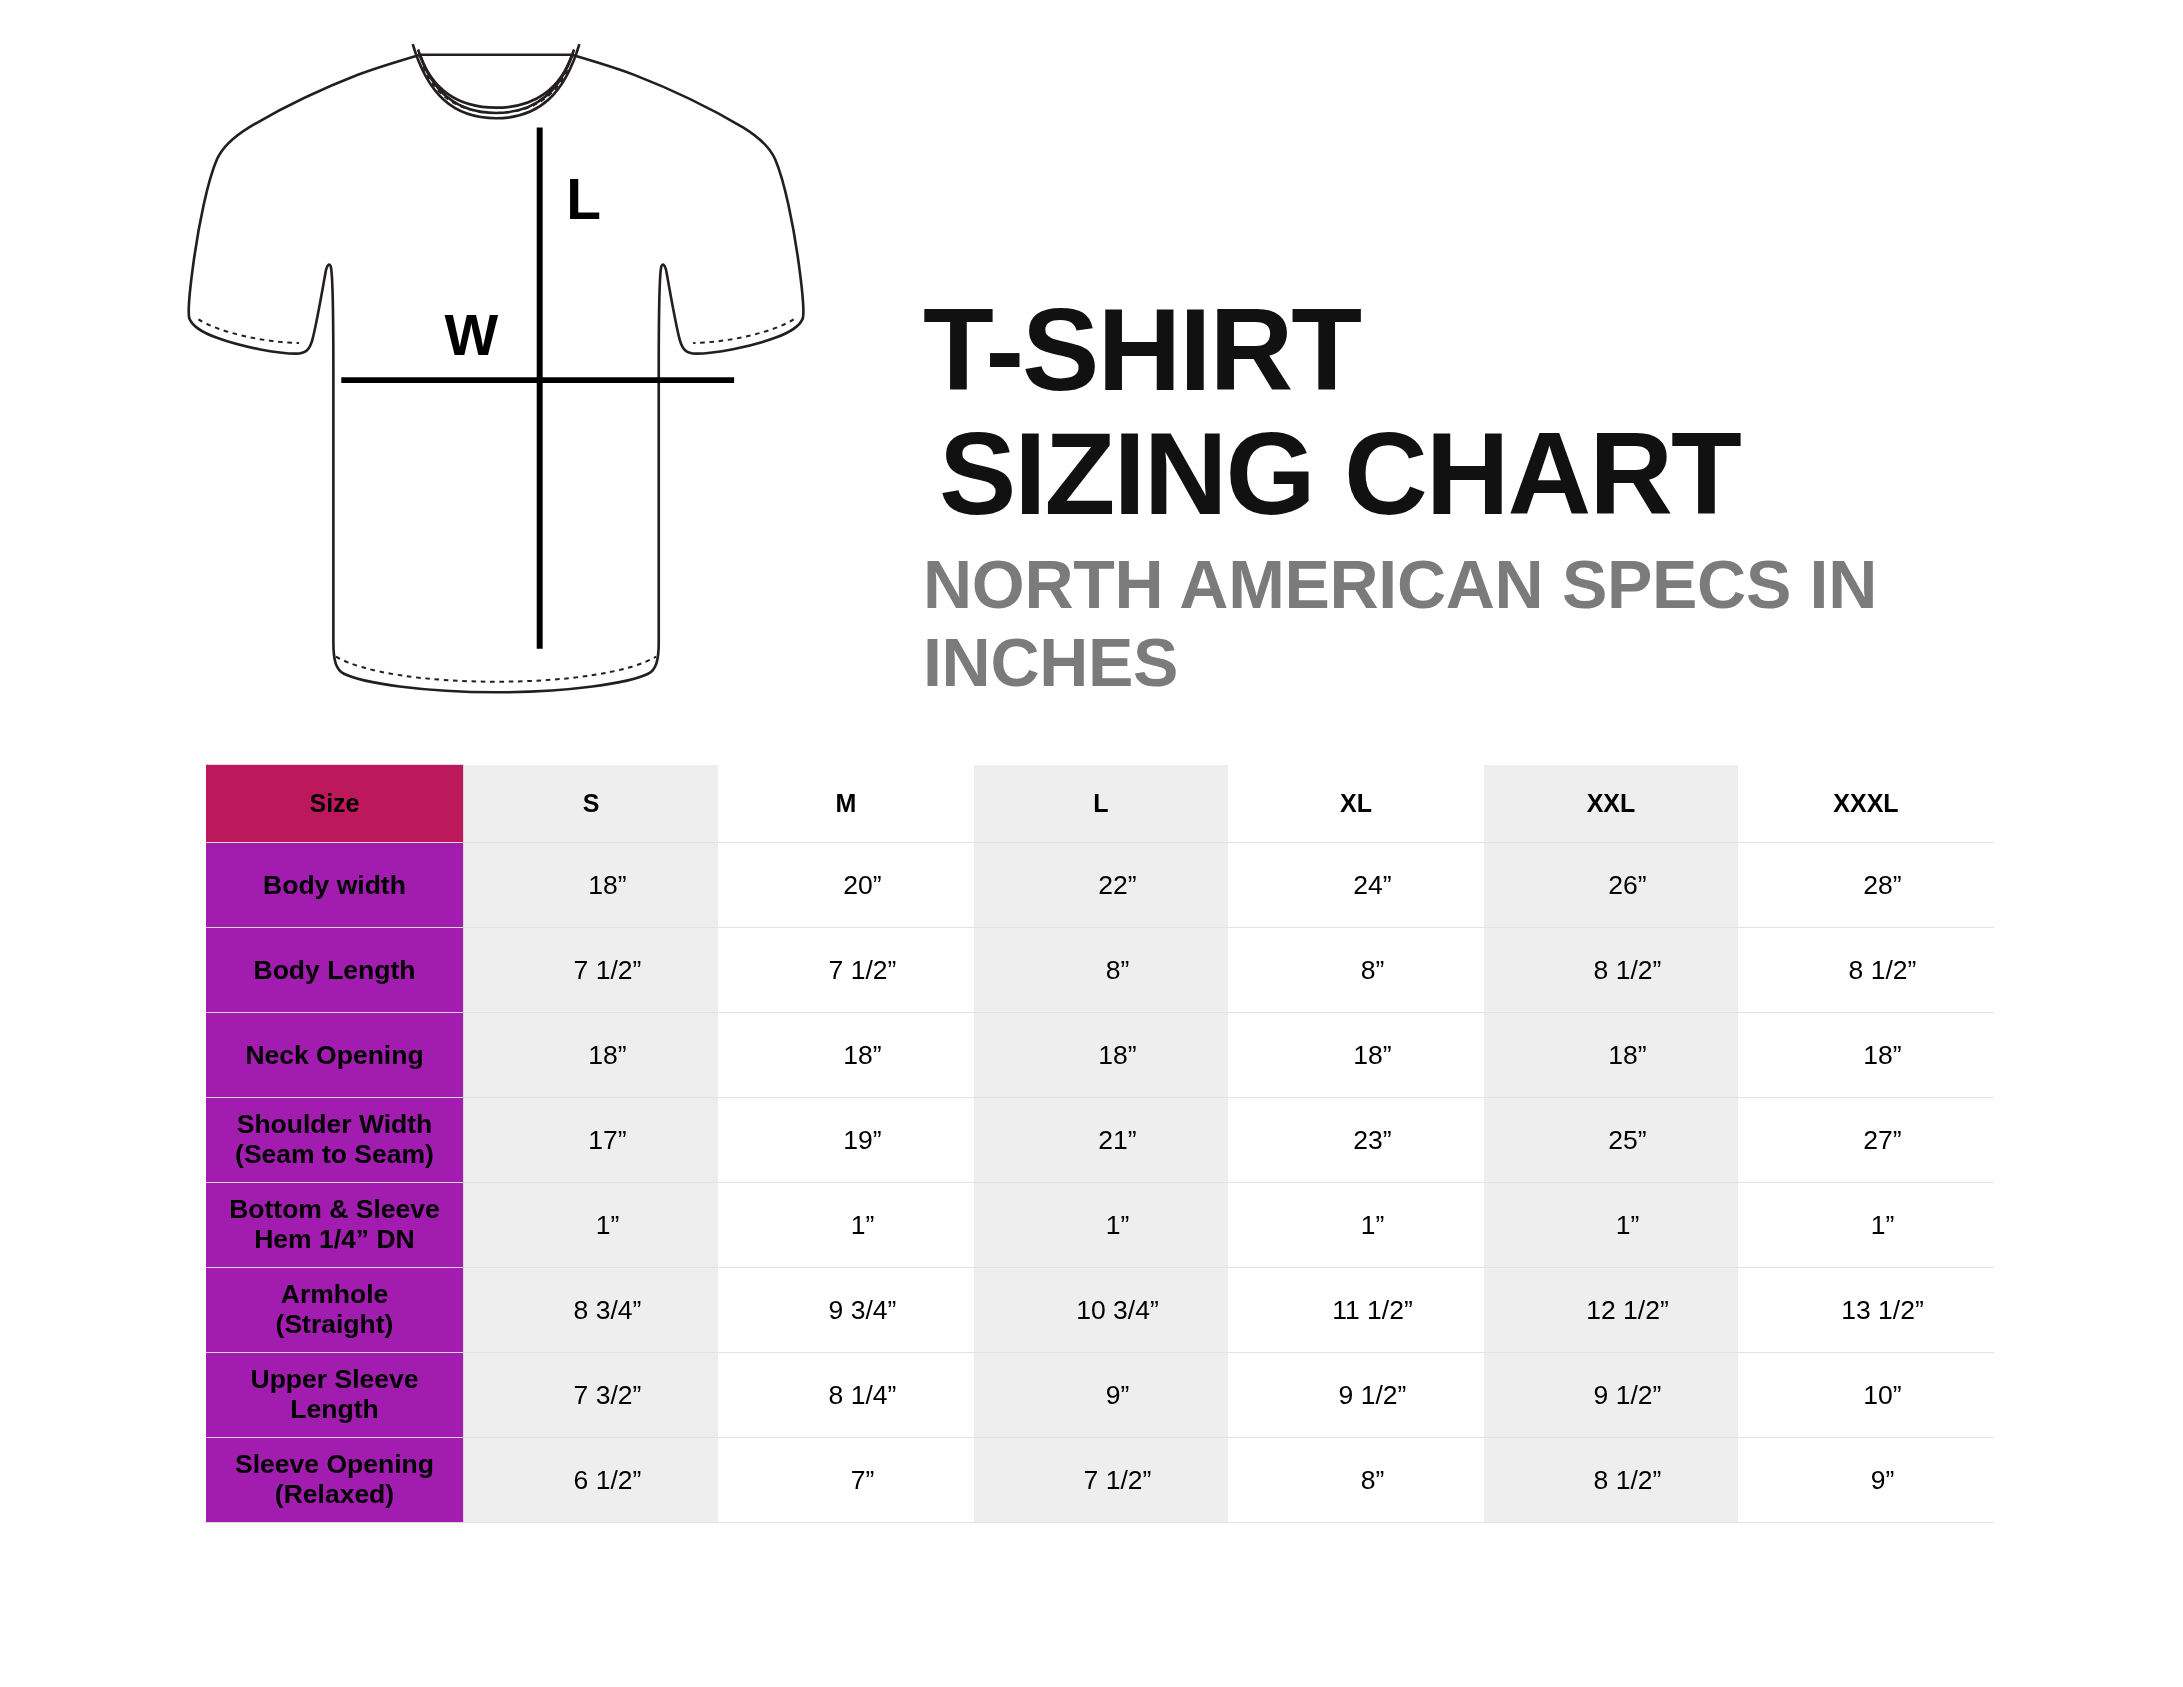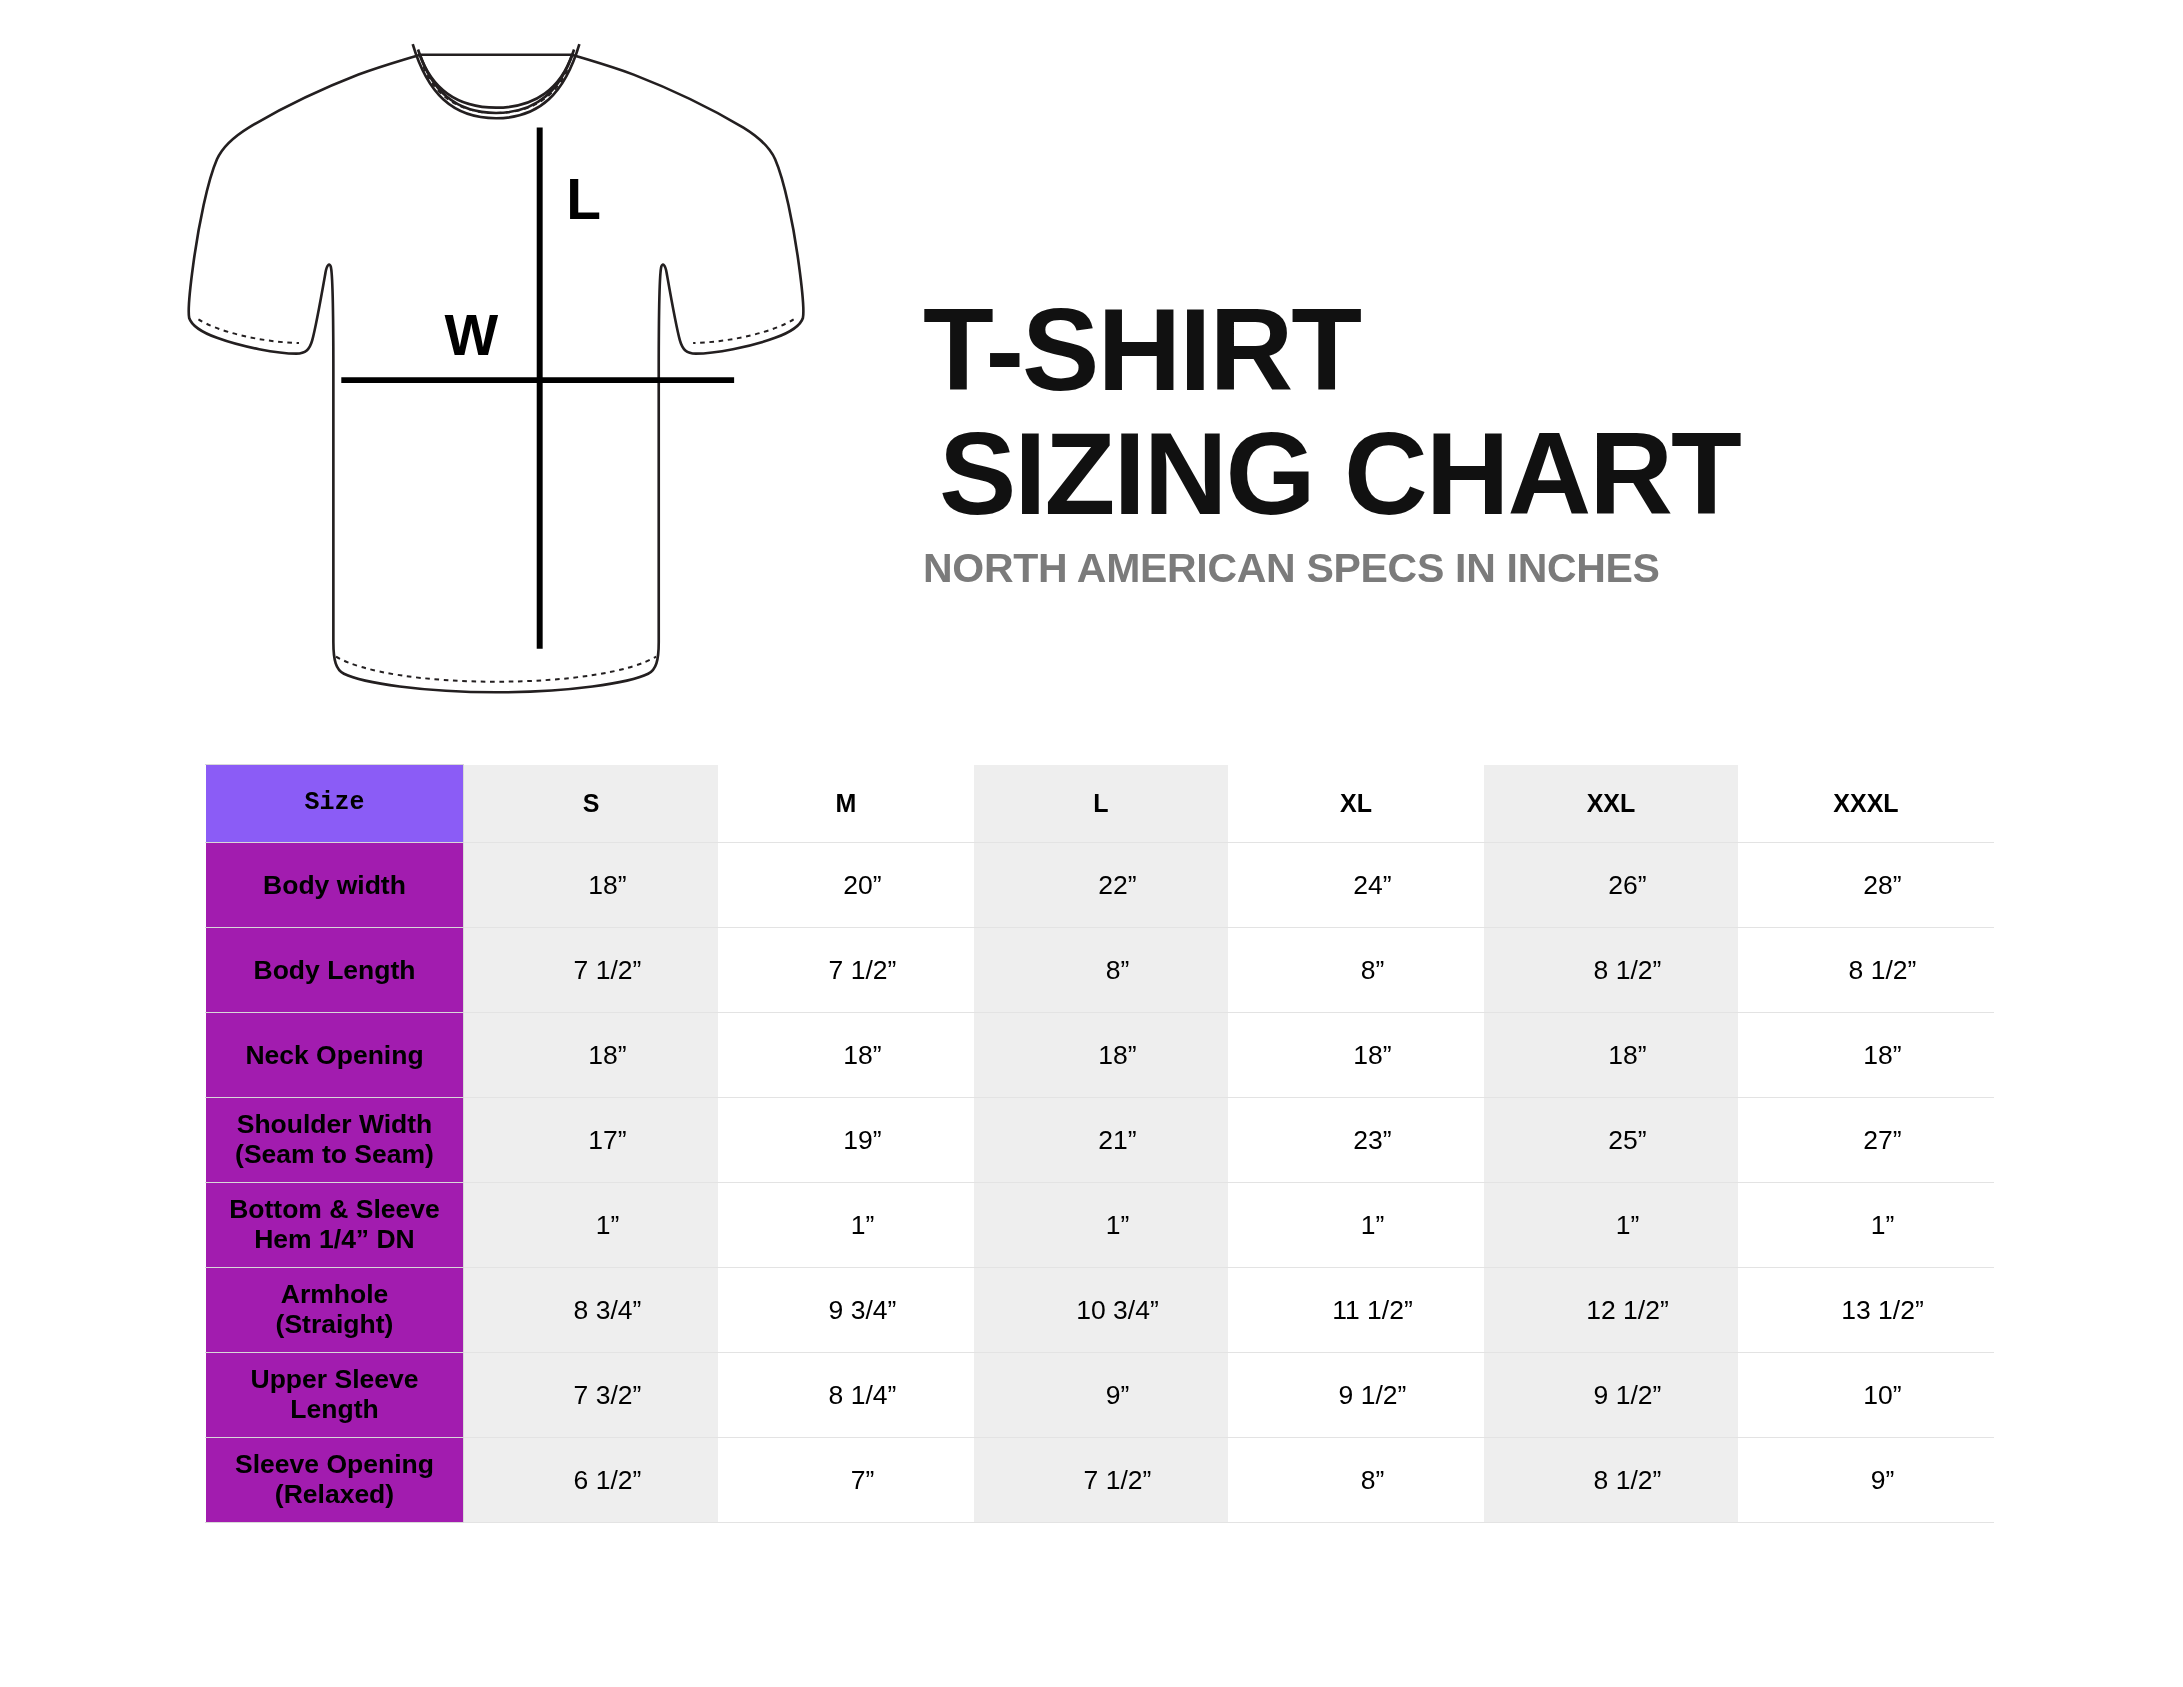--- a/index.html
+++ b/index.html
@@ -70,7 +70,7 @@
     margin: 16px;
   }
   .subtitle {
-    font-size: 41px;
+    font-size: 68px;
     font-weight: bold;
     color: #7b7b7b;
     letter-spacing: -0.3px;

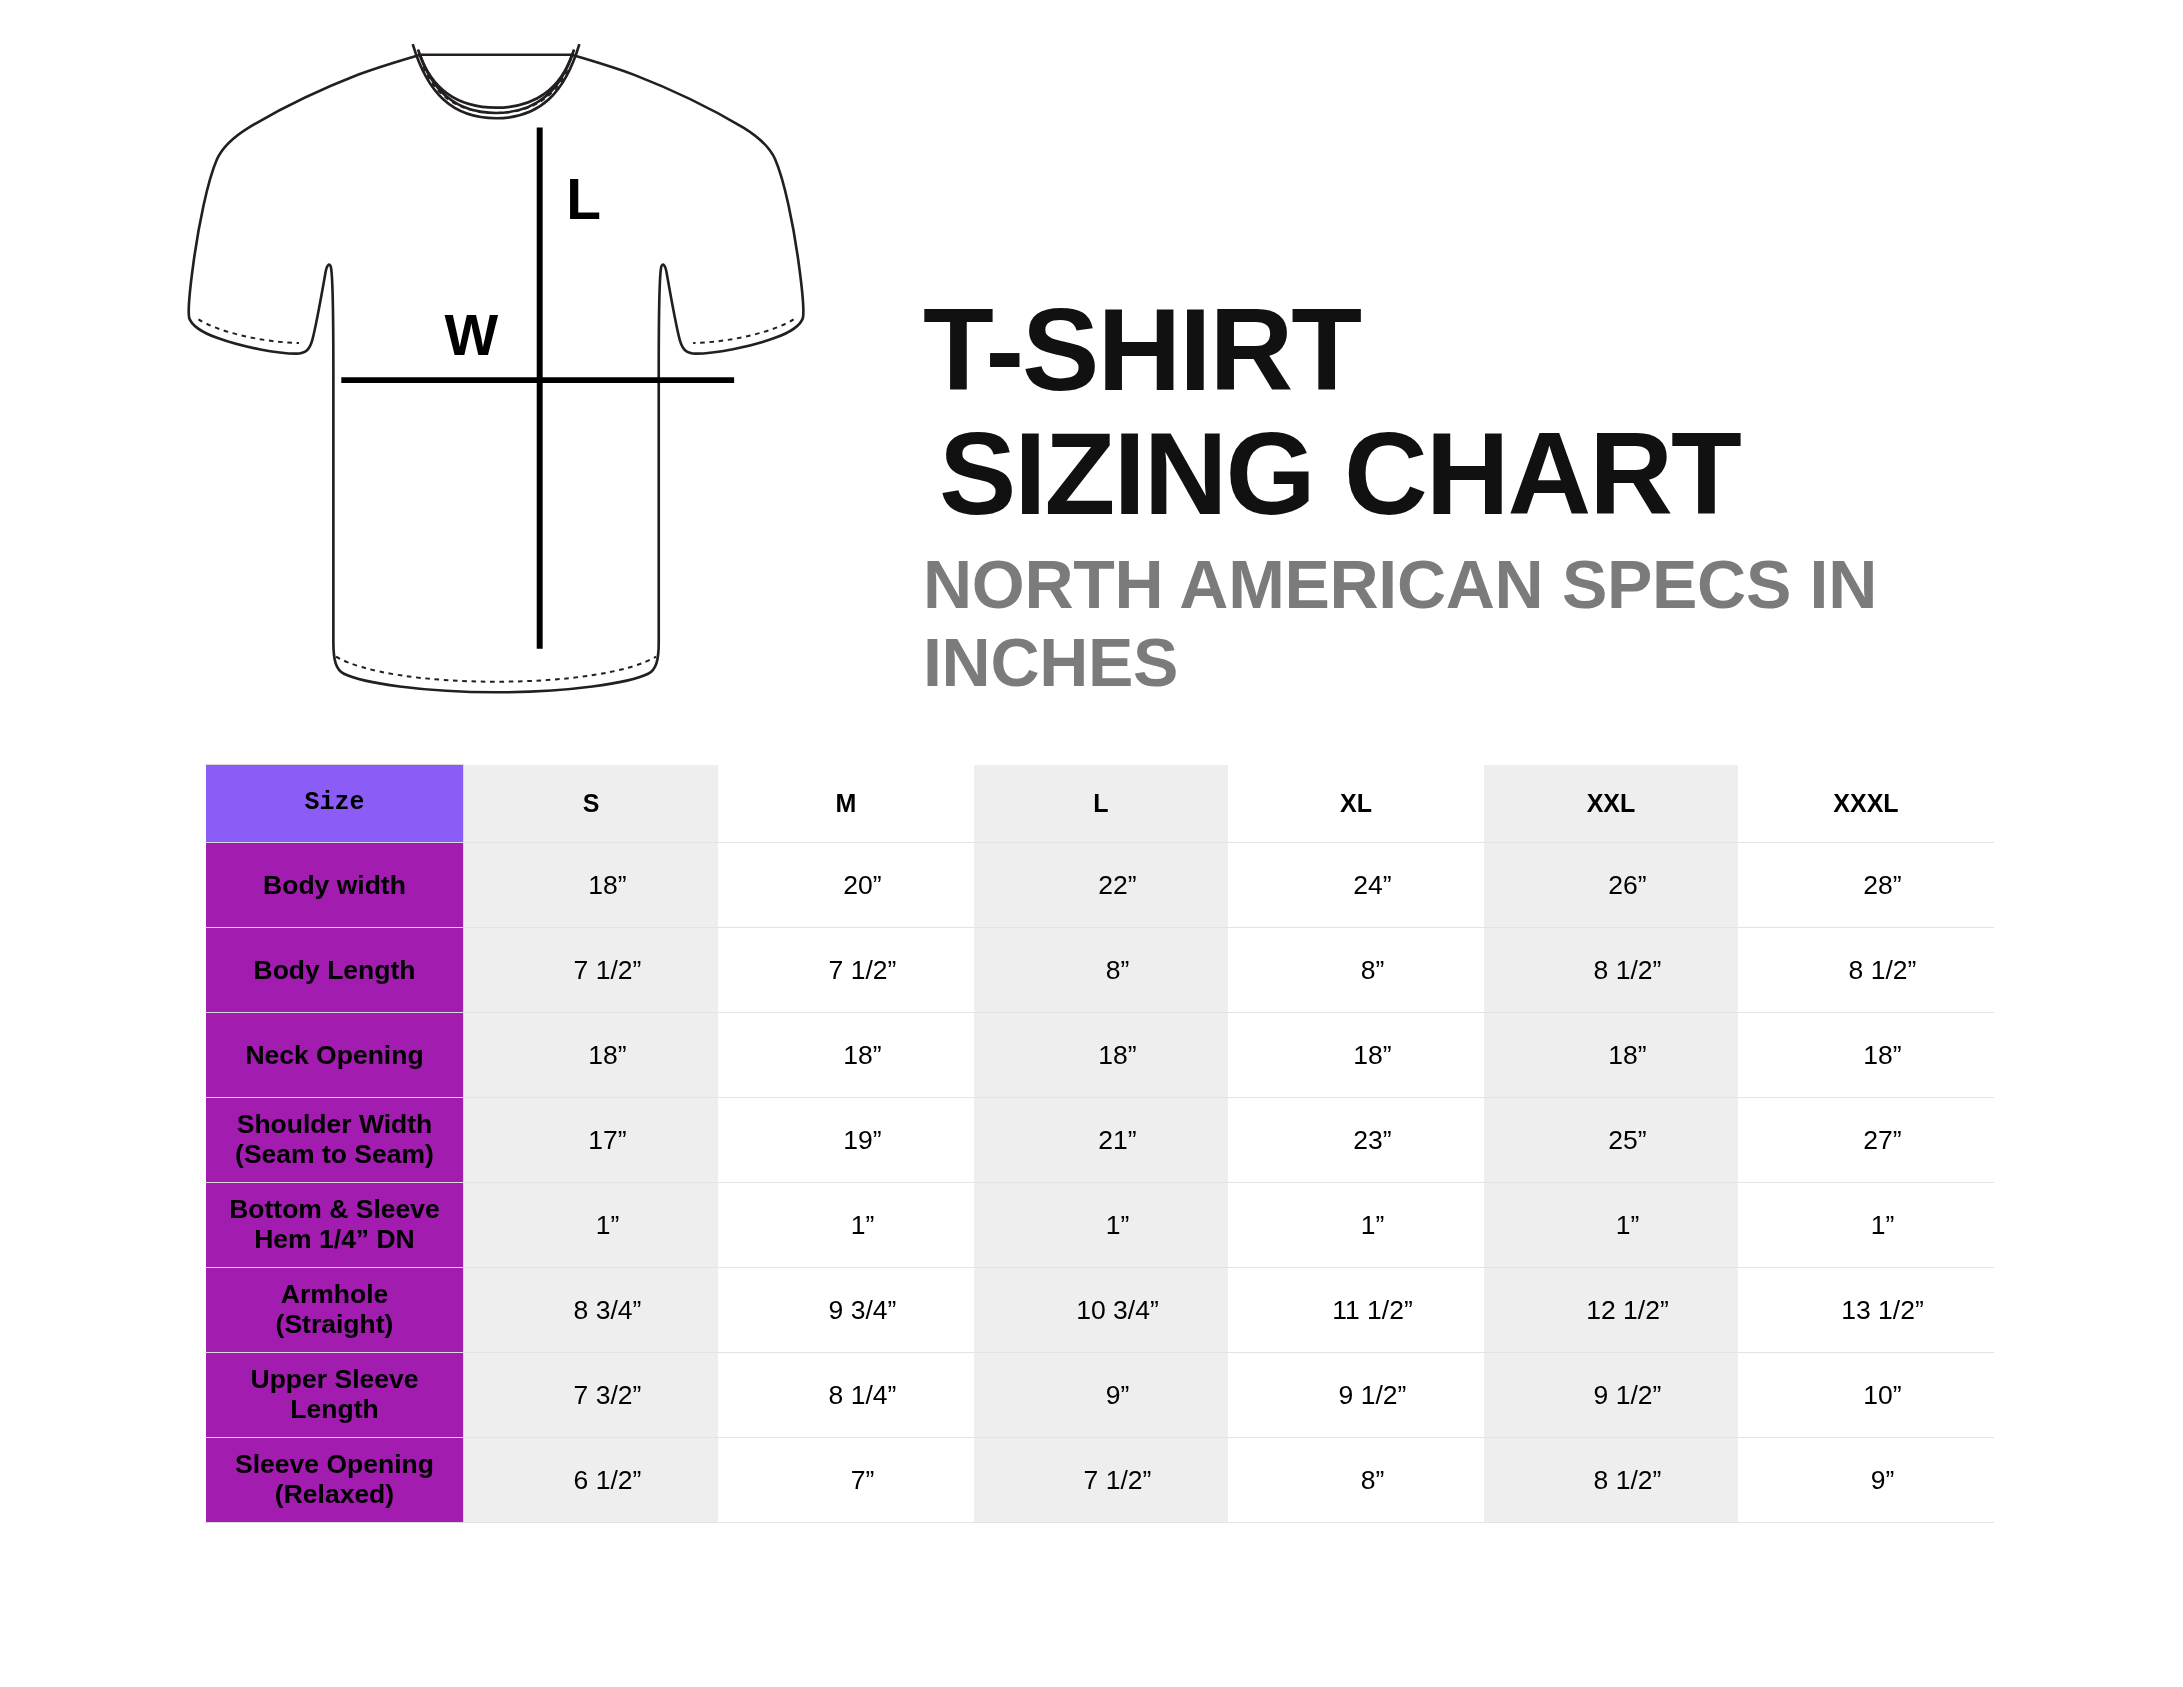--- a/index.html
+++ b/index.html
@@ -105,8 +105,7 @@
     color: #000;
   }
   .hdr-row th.label-cell {
-    background: #8b5cf6;
-    font-family: Liberation Mono, monospace;
+    background: #be185d;
   }
   .body-row td {
     height: 85px;

